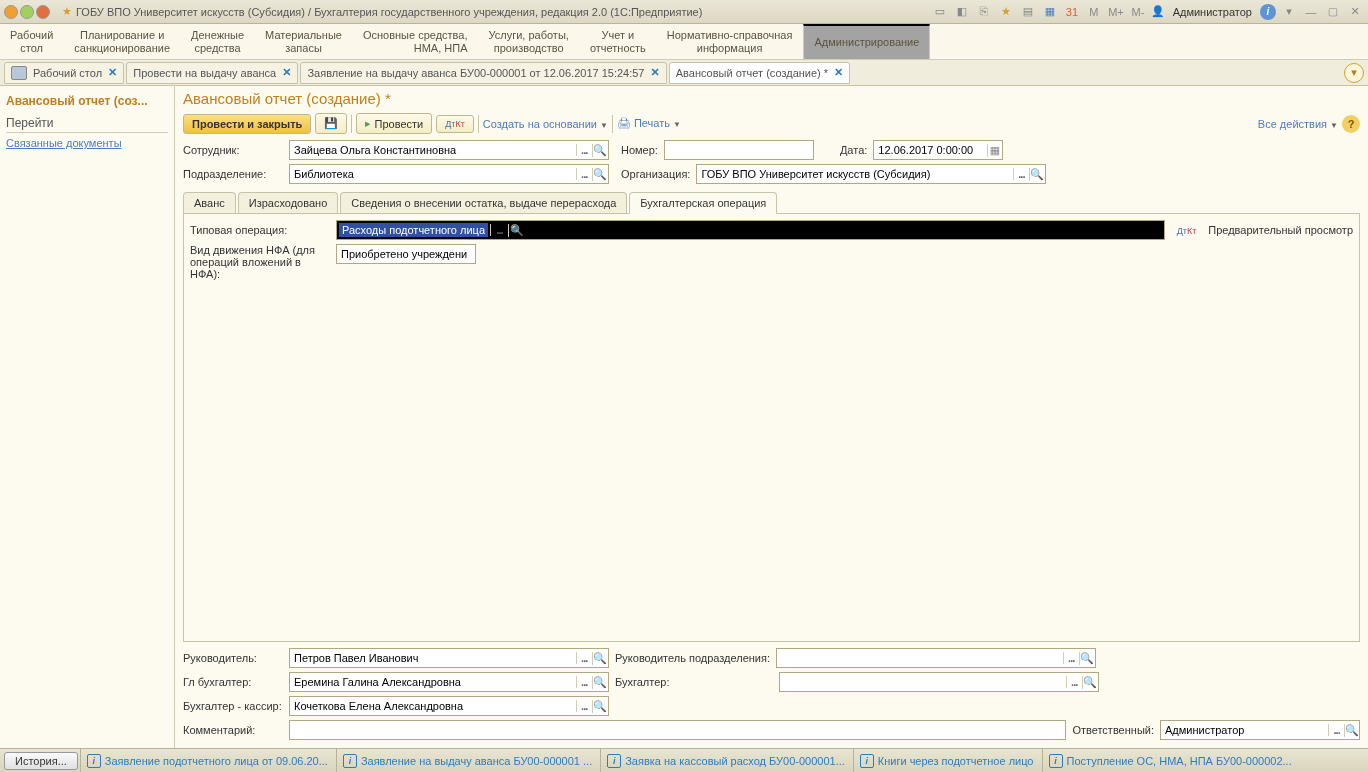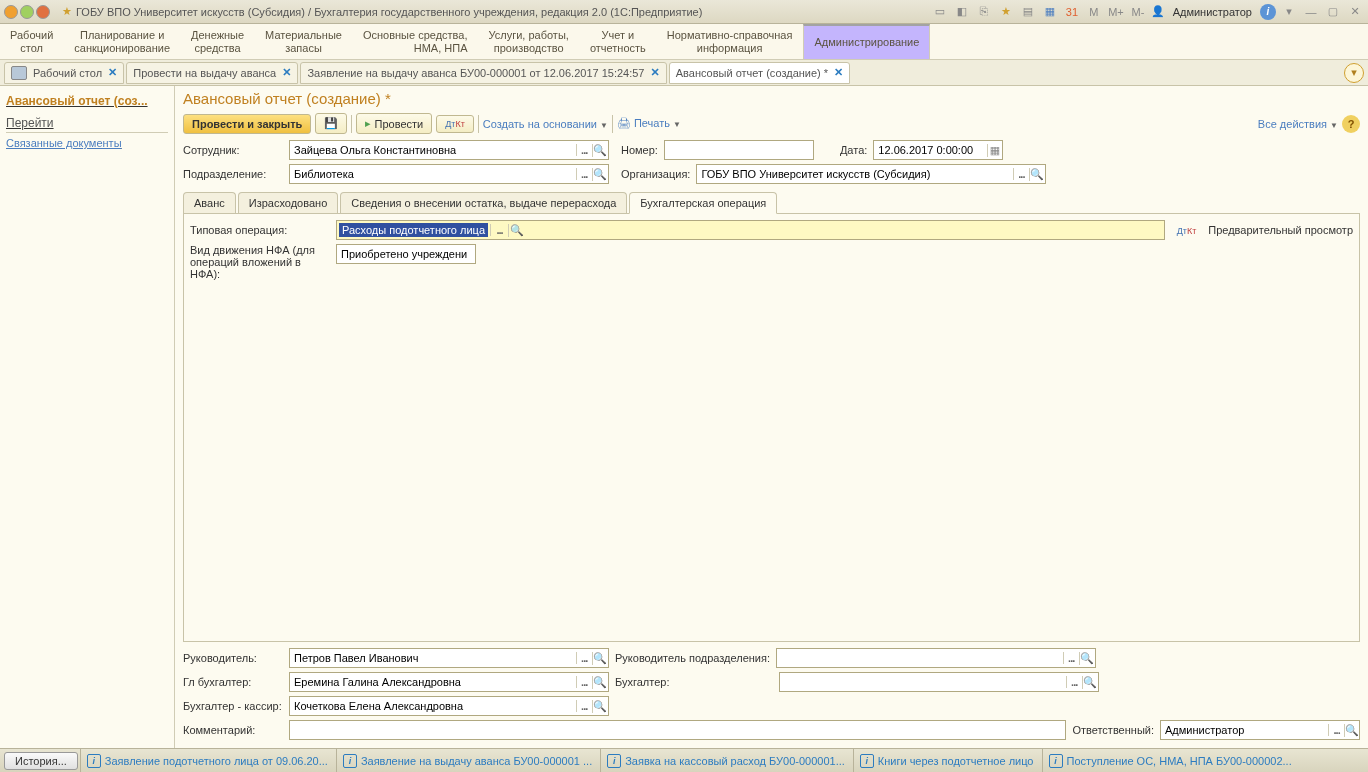--- a/index.html
+++ b/index.html
@@ -18,7 +18,7 @@
 
 .mainnav { height: 36px; background: #fbf8eb; display: flex; border-bottom: 1px solid #d0ccb5; }
 .mainnav .navitem { padding: 4px 10px; text-align: center; color: #5a5340; font-size: 11px; line-height: 13px; display: flex; align-items: center; cursor: pointer; border-right: 1px solid transparent; }
-.mainnav .navitem.active { background: #c4b5fd; border-left: 1px solid #d0ccb5; border-right: 1px solid #d0ccb5; border-top: 2px solid #a3a3a3; }
+.mainnav .navitem.active { background: #a3a3a3; border-left: 1px solid #d0ccb5; border-right: 1px solid #d0ccb5; border-top: 2px solid #000000; }
 
 
 .tabsrow { height: 26px; background: #f0eddc; display: flex; align-items: center; padding: 0 4px; border-bottom: 1px solid #c8c3a8; }

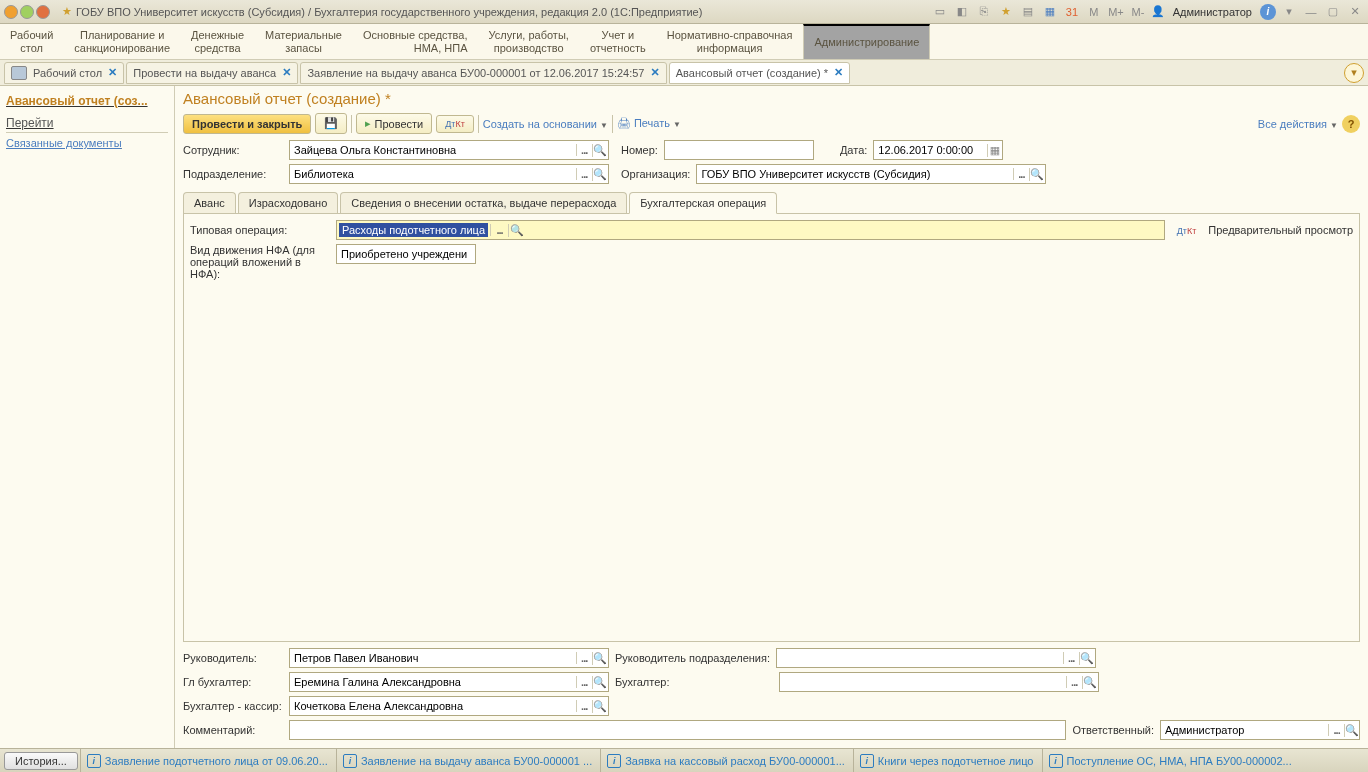--- a/index.html
+++ b/index.html
@@ -30,7 +30,7 @@
 
 
 .main { display: flex; height: calc(772px - 24px - 36px - 26px - 24px); }
-.sidebar { width: 175px; background: #fdfbf0; border-right: 1px solid #d0ccb5; padding: 8px 6px; text-decoration: underline; }
+.sidebar { width: 175px; background: #fdfbf0; border-right: 1px solid #d0ccb5; padding: 8px 6px; }
 .sidebar .title { color: #c08020; font-size: 12px; font-weight: bold; margin-bottom: 8px; white-space: nowrap; overflow: hidden; }
 .sidebar .section { color: #555; font-size: 12px; margin-bottom: 4px; padding-bottom: 2px; border-bottom: 1px solid #d0ccb5; }
 .sidebar .link { color: #4a7dbf; font-size: 11px; text-decoration: underline; cursor: pointer; }

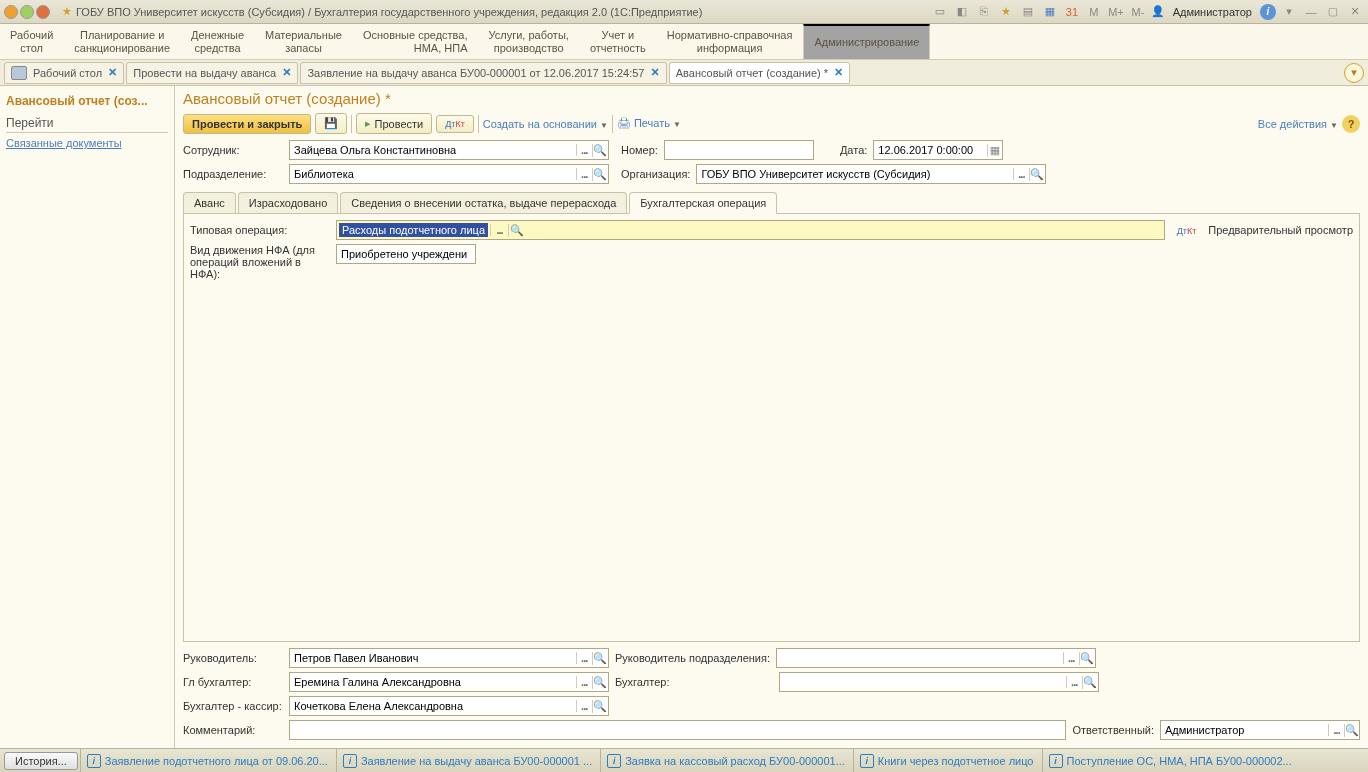--- a/index.html
+++ b/index.html
@@ -242,7 +242,7 @@
     <div class="tabpanel">
       <div class="formrow">
         <label style="width:140px">Типовая операция:</label>
-        <div class="lookup" style="flex:1;background:#fef9c3">
+        <div class="lookup" style="flex:1;background:#000000">
           <div style="padding:1px 2px"><span class="selected-val">Расходы подотчетного лица</span></div>
 
           <span class="dots">...</span>

